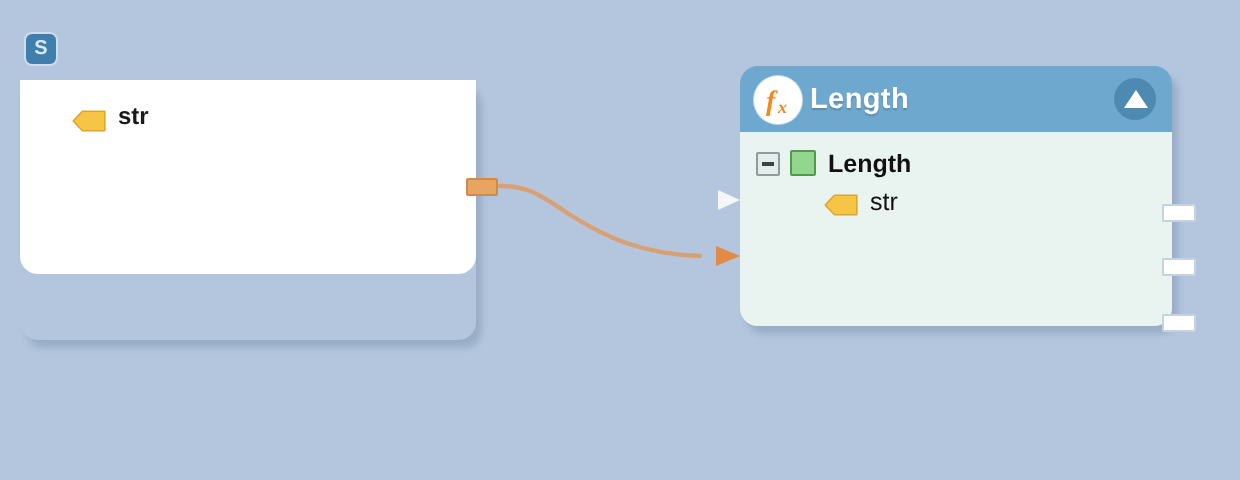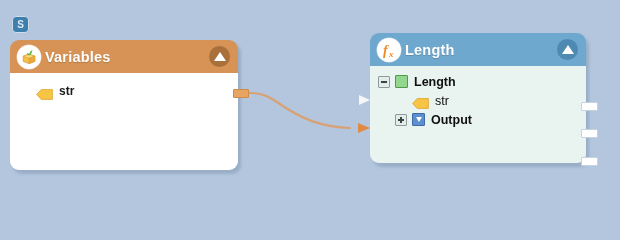--- a/index.html
+++ b/index.html
@@ -305,23 +305,6 @@
 
   <div class="node" id="node-variables">
 
-    <div class="node-header">
-      <div class="hdr-badge">
-        <svg width="18" height="18" viewBox="0 0 18 18">
-
-          <path d="M3.2 8.2 L9 6.1 L14.8 8.2 L14.8 13.4 L9 15.6 L3.2 13.4 Z" fill="#f6c04e" stroke="#d89a28" stroke-width="0.7"></path>
-          <path d="M3.2 8.2 L9 10.3 L14.8 8.2 L9 6.1 Z" fill="#fcd97f" stroke="#d89a28" stroke-width="0.6"></path>
-          <path d="M9 10.3 L9 15.6 L14.8 13.4 L14.8 8.2 Z" fill="#eda93a" stroke="#d89a28" stroke-width="0.5"></path>
-
-          <path d="M9.3 7.4 C9.0 5.2 10.0 3.0 12.3 2.2 C12.0 4.6 11.2 6.6 9.3 7.4 Z" fill="#5bbd4a"></path>
-          <path d="M9.3 7.5 C9.0 6.2 8.2 5.1 6.8 4.7 C7.4 6.0 8.1 7.1 9.3 7.5 Z" fill="#3f9c33"></path>
-        </svg>
-      </div>
-      <div class="node-title">Variables</div>
-      <div class="collapse-btn">
-        <div class="collapse-tri"></div>
-      </div>
-    </div>
 
     <div class="node-body">
       <div class="var-row">

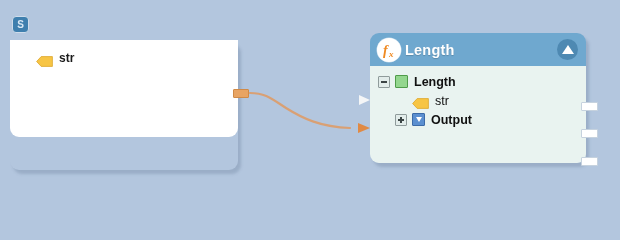--- a/index.html
+++ b/index.html
@@ -353,13 +353,6 @@
         <span class="tree-label">str</span>
       </div>
 
-      <div class="tree-row indent-2">
-        <span class="expander plus"></span>
-        <span class="glyph-blue">
-            <i></i>
-          </span>
-        <span class="tree-label bold">Output</span>
-      </div>
 
     </div>
 

